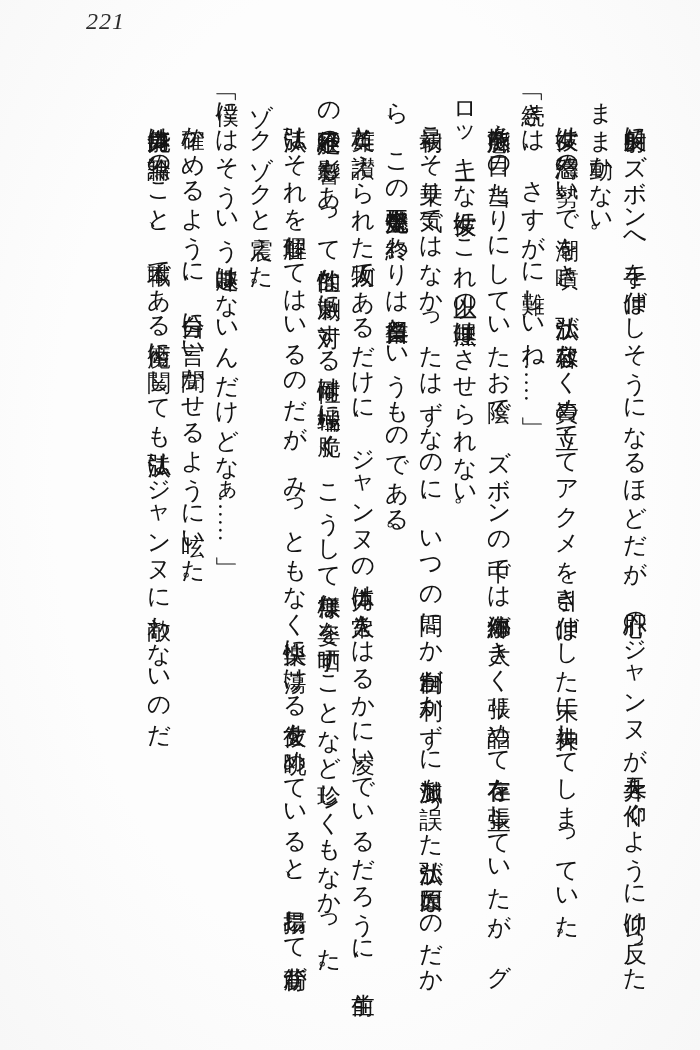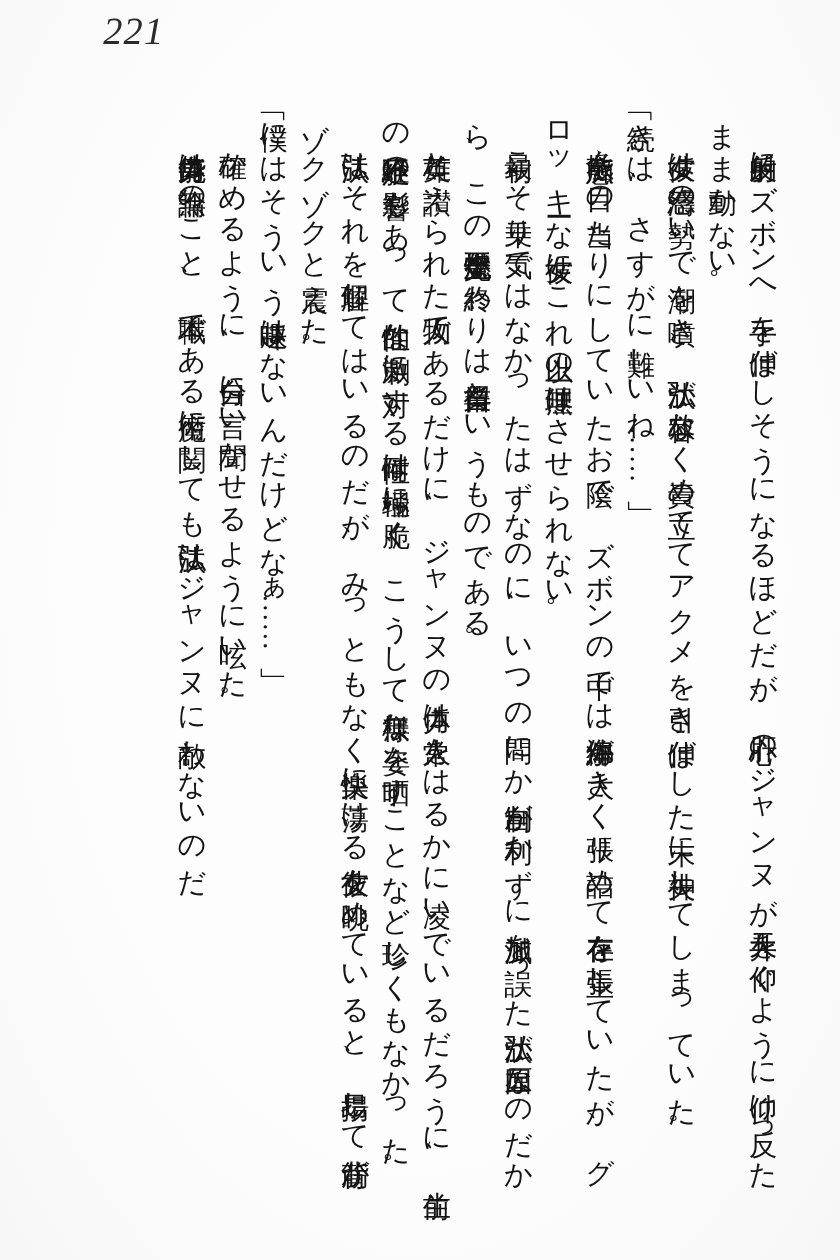--- a/index.html
+++ b/index.html
@@ -23,7 +23,7 @@
     position: absolute;
     top: 8px;
     left: 86px;
-    font-size: 32px;
+    font-size: 24px;
     font-style: italic;
     color: #2b2b2b;
     letter-spacing: 1px;

